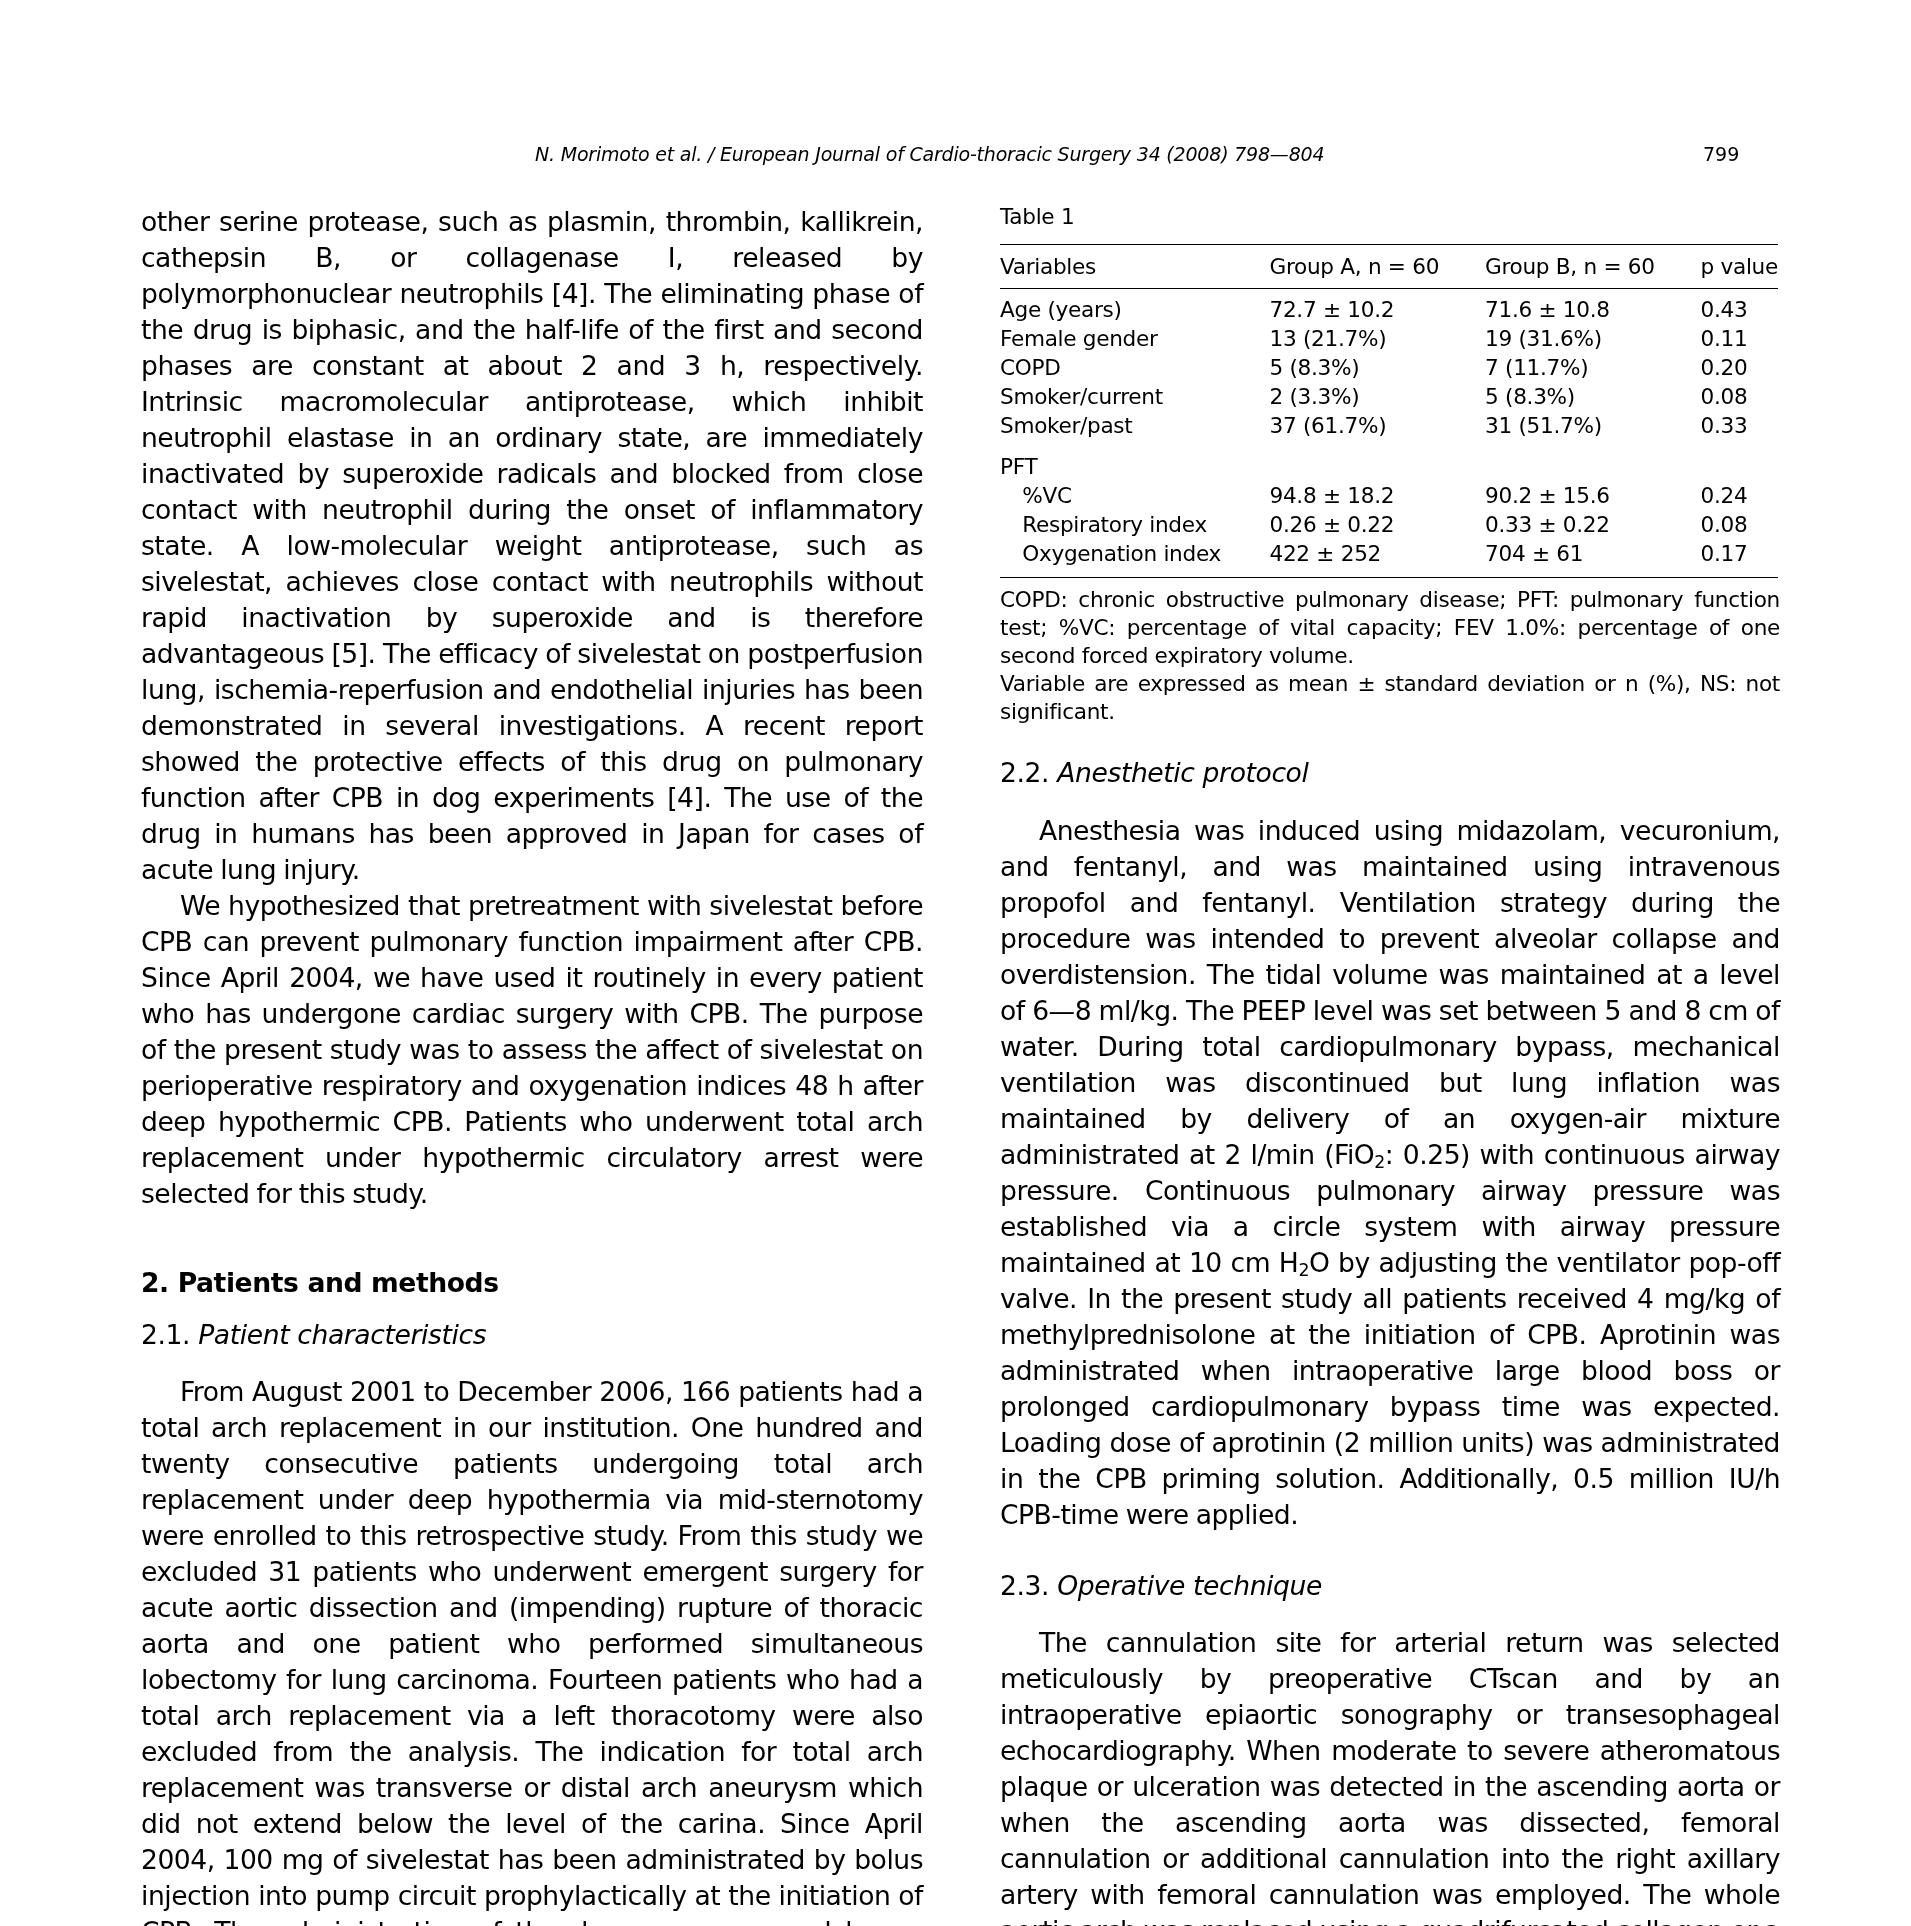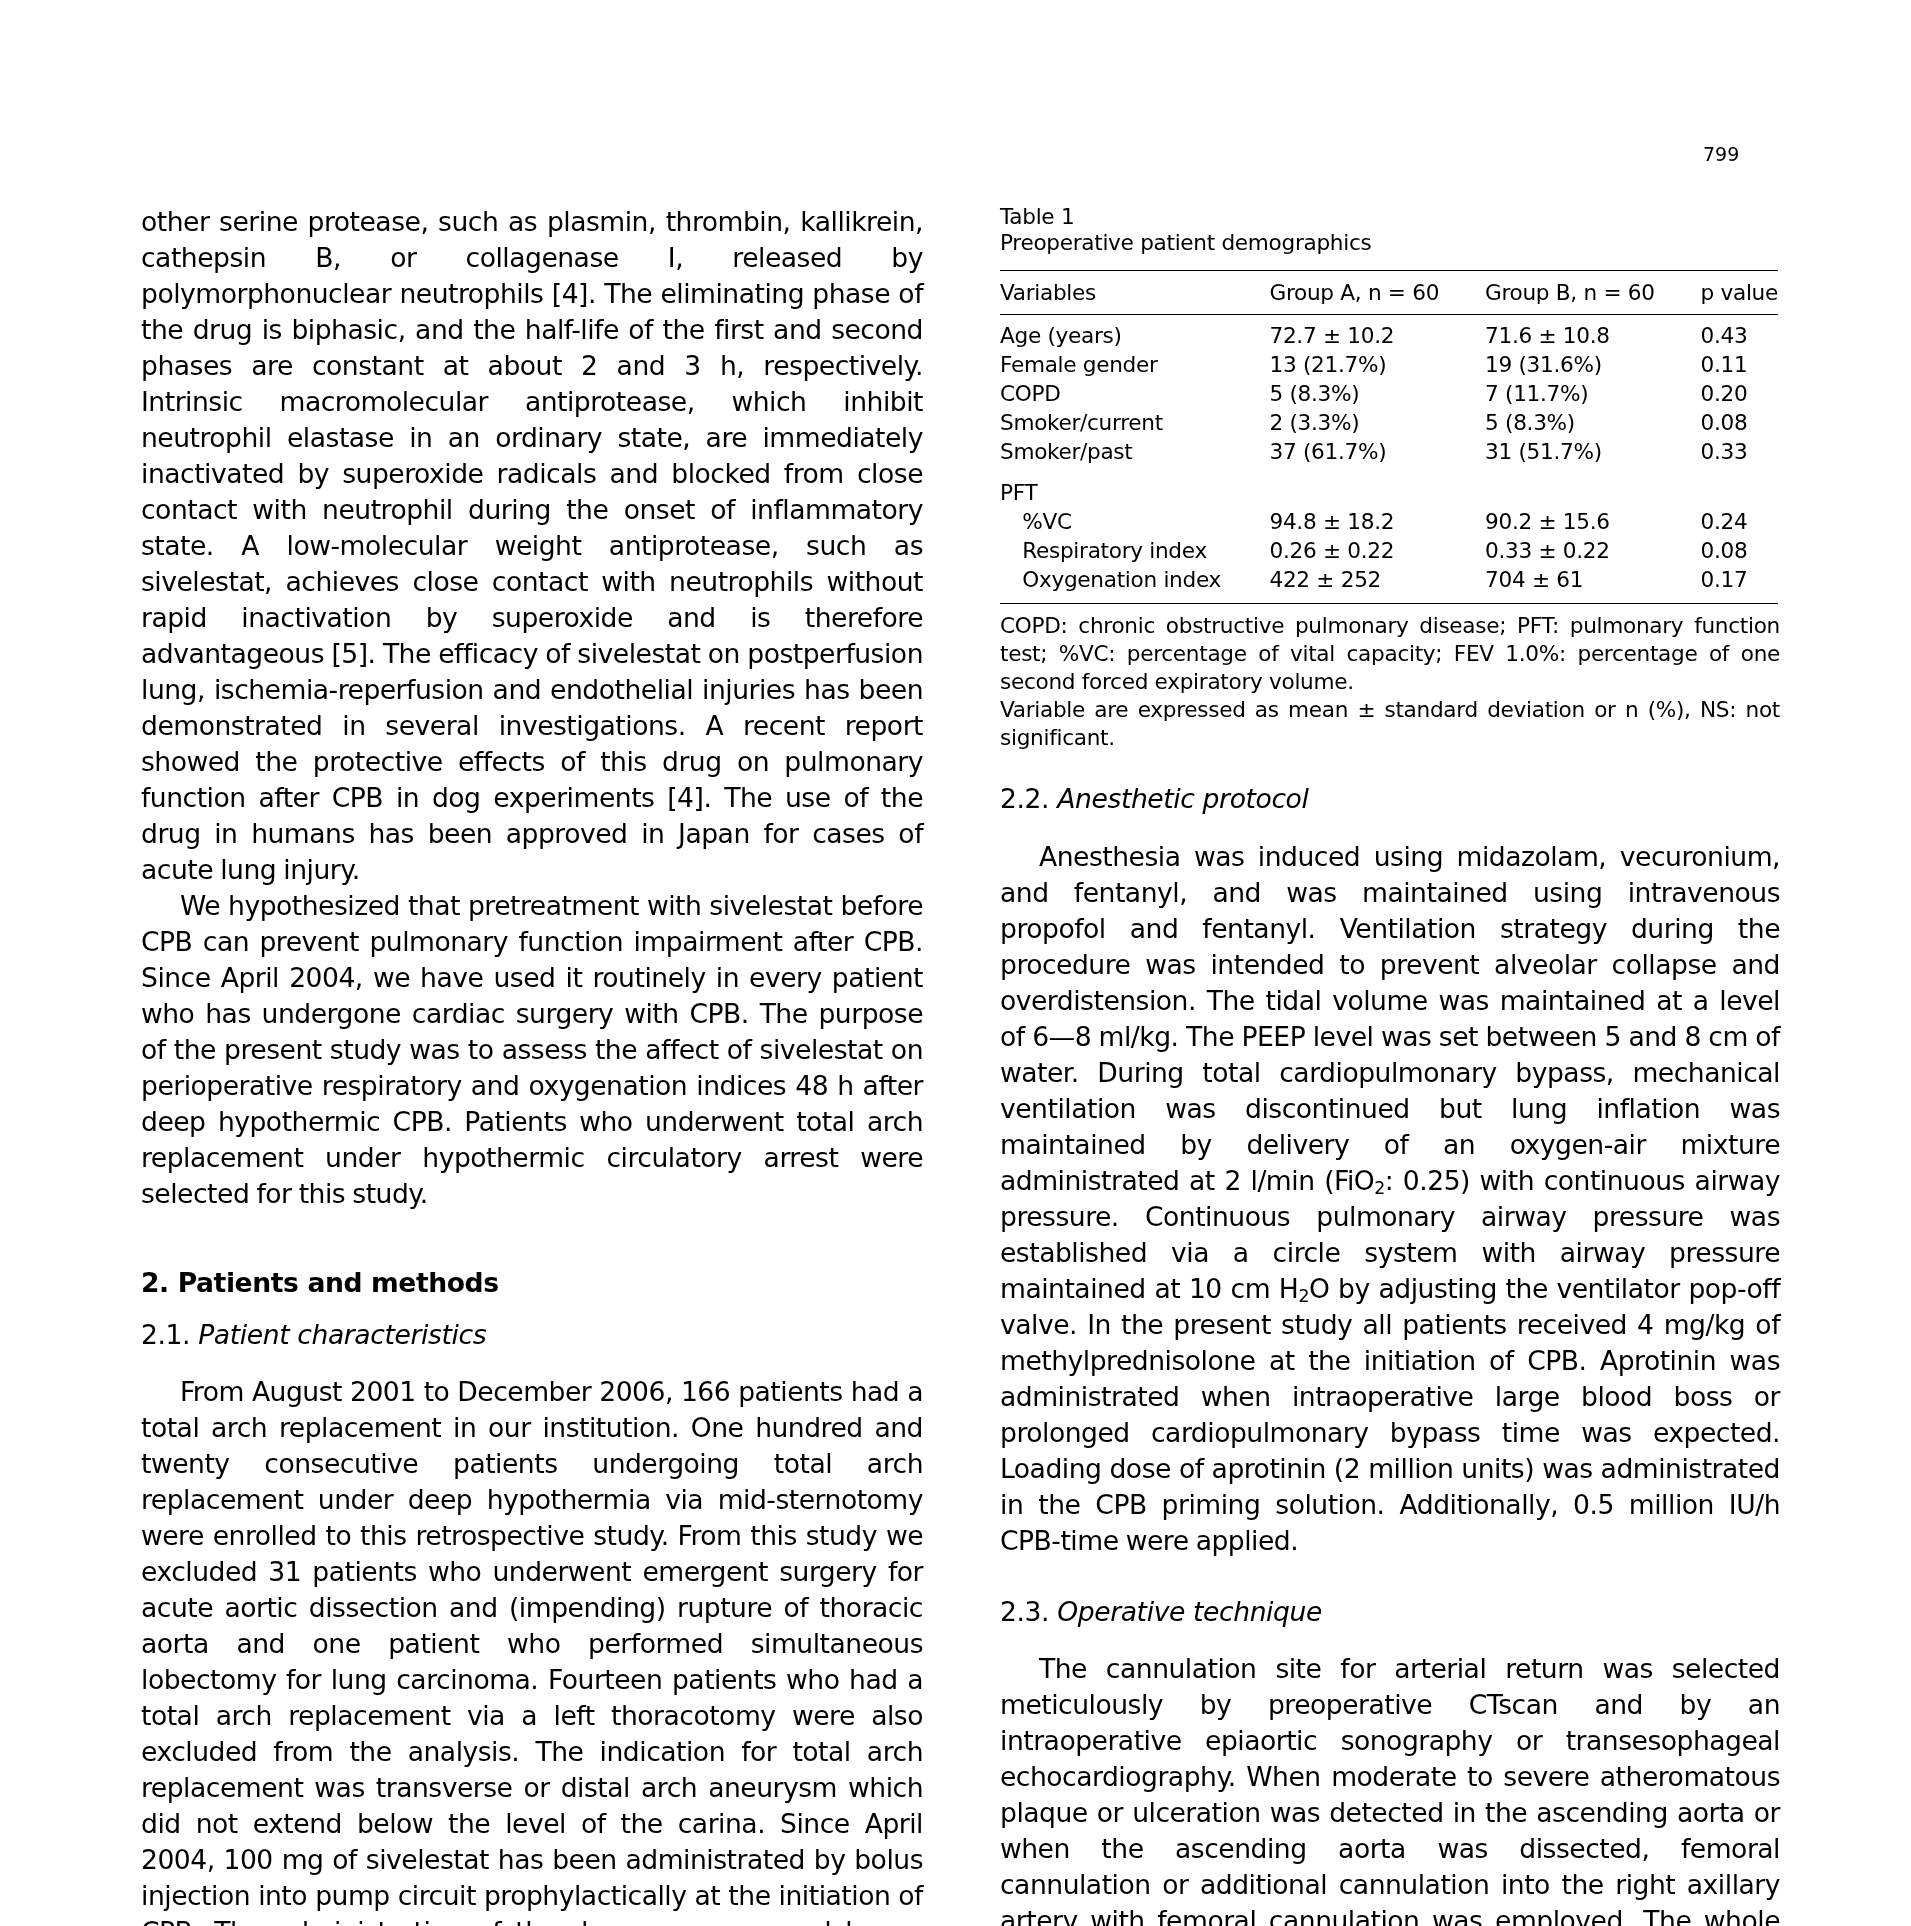--- a/index.html
+++ b/index.html
@@ -47,6 +47,7 @@
 
 <div class="page">
 
+  <div class="running-head">N. Morimoto et al. / European Journal of Cardio-thoracic Surgery 34 (2008) 798—804</div>
   <div class="page-number">799</div>
 
   <div class="col col-left">

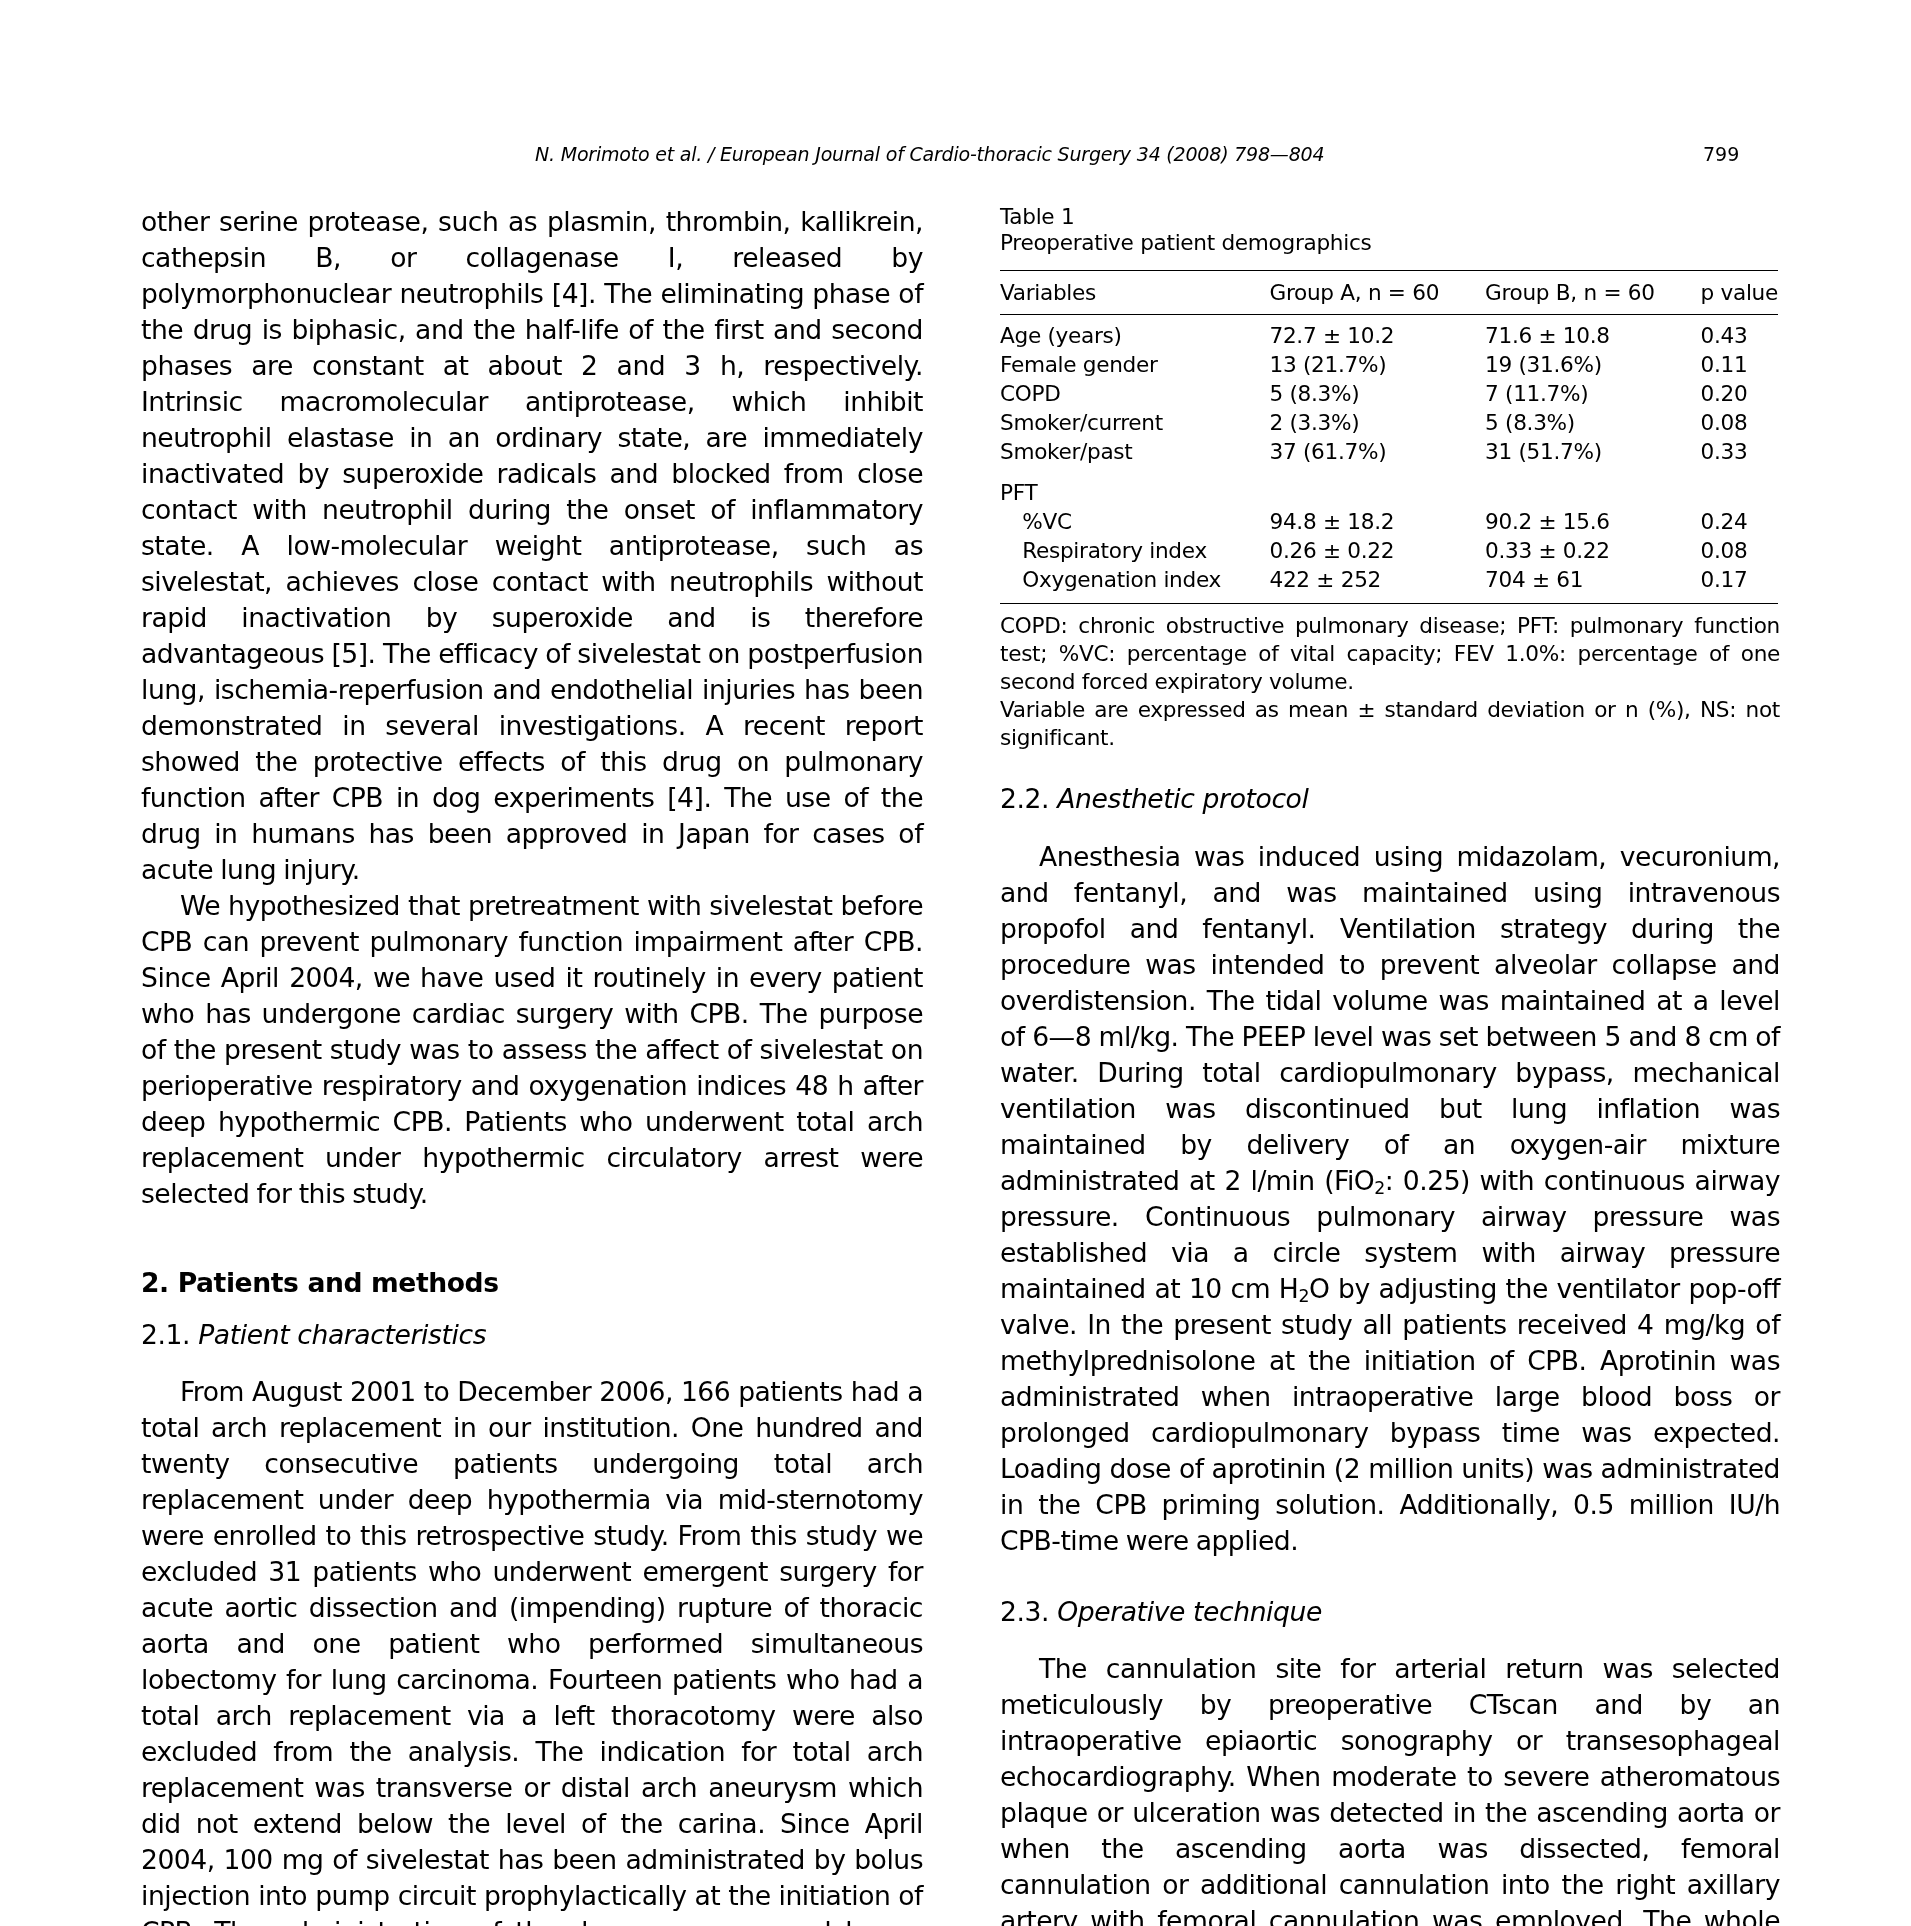--- a/index.html
+++ b/index.html
@@ -73,7 +73,6 @@
   <div class="col col-right">
     <div class="table-block">
       <div class="table-label">Table 1</div>
-      <div class="table-label">Preoperative patient demographics</div>
 
       <table class="demo">
         <thead>

